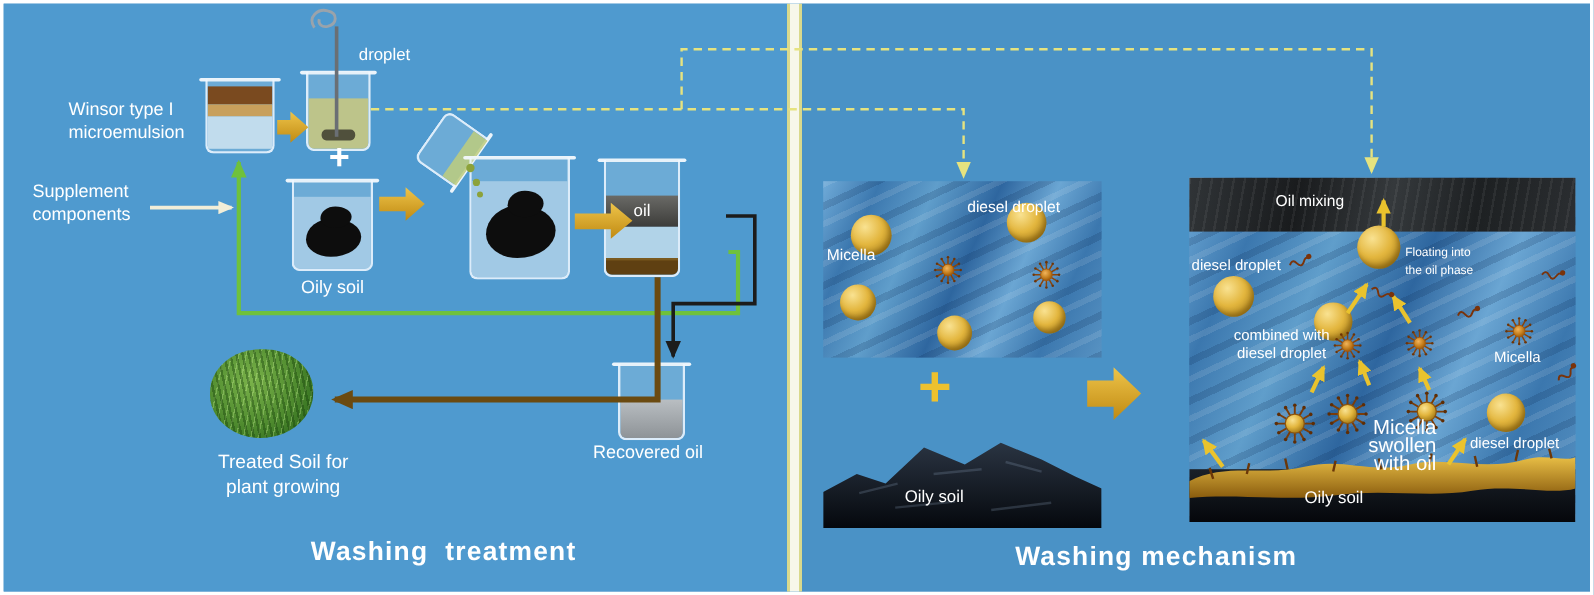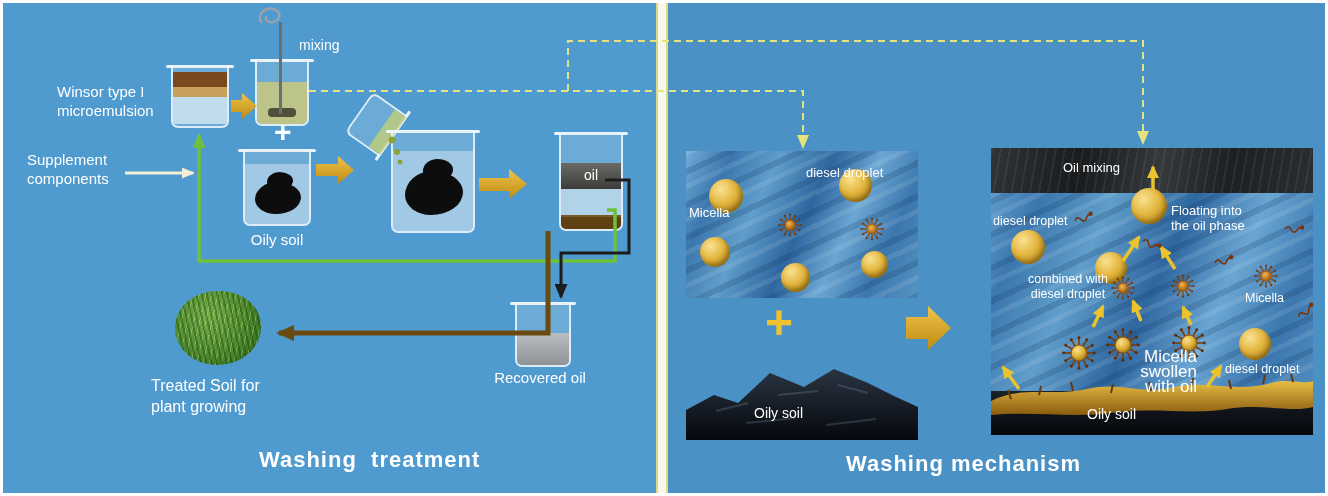--- a/index.html
+++ b/index.html
@@ -139,7 +139,7 @@
   <svg class="swirl" style="left:252px;top:2px;width:32px;height:22px" viewBox="0 0 32 22">
     <path d="M7,18 C1,9 10,2 18,4 C27,6 26,15 18,17 C13,18 10,15 11,11" fill="none" stroke="#9aa3ab" stroke-width="2.4"></path>
   </svg>
-  <div class="lbl s14" style="left:296px;top:34px">mixing</div>
+  <div class="lbl s14" style="left:296px;top:34px">droplet</div>
 
   <div class="beaker" style="left:252px;top:57px;width:54px;height:66px">
     <div class="rim"></div>

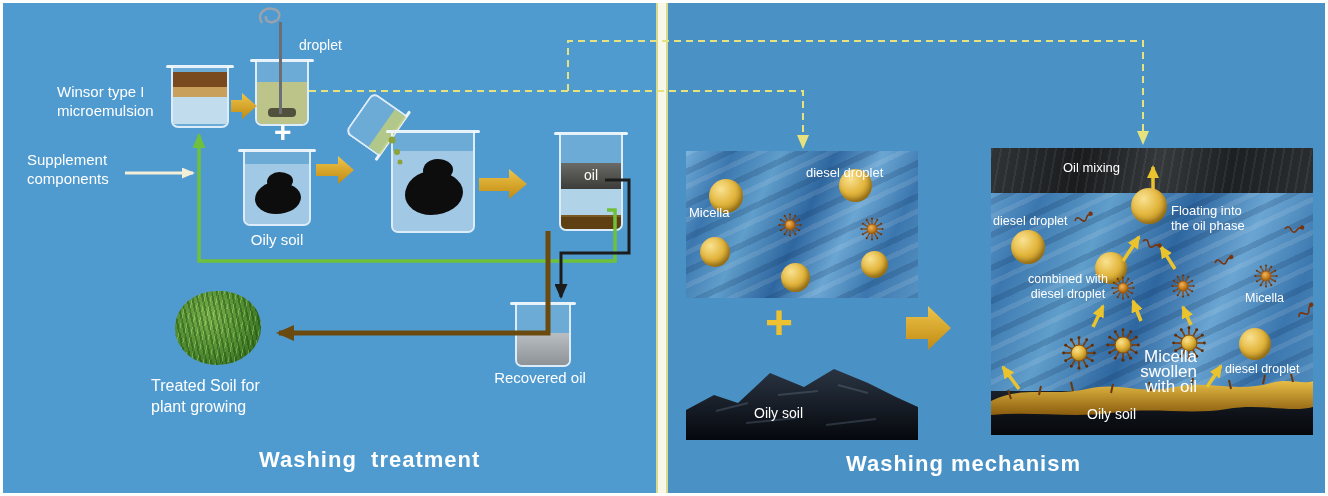--- a/index.html
+++ b/index.html
@@ -196,7 +196,7 @@
     </div>
   </div>
 
-  <div class="beaker" style="left:556px;top:130px;width:64px;height:98px">
+  <div class="beaker" style="left:500px;top:130px;width:64px;height:98px">
     <div class="rim"></div>
     <div class="glass">
       <div class="layer" style="top:30px;height:26px;background:linear-gradient(#6a6a66,#3c3c3a);text-align:center">

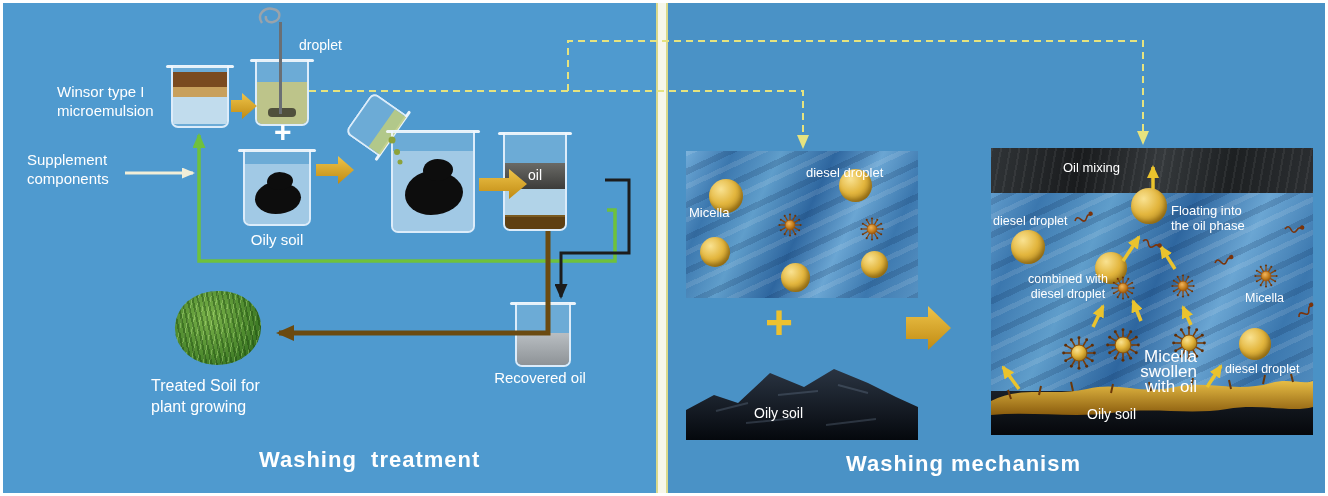--- a/index.html
+++ b/index.html
@@ -300,7 +300,7 @@
 
     <div class="lbl s13" style="left:72px;top:12px">Oil mixing</div>
     <div class="lbl" style="left:2px;top:66px;font-size:12.5px">diesel droplet</div>
-    <div class="lbl" style="left:180px;top:55px;font-size:13px;line-height:15px">
+    <div class="lbl" style="left:180px;top:55px;font-size:10px;line-height:15px">
       <span style="display:block">Floating into</span>
       <span style="display:block">the oil phase</span>
     </div>

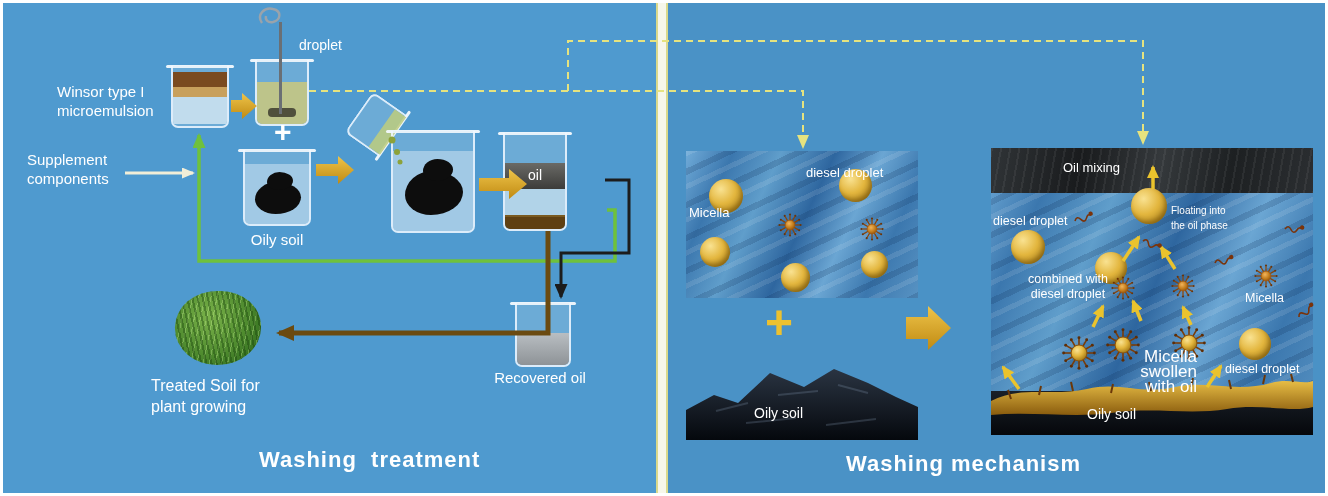--- a/index.html
+++ b/index.html
@@ -216,7 +216,7 @@
   <div class="lbl s15" style="left:462px;top:366px;width:150px;text-align:center">Recovered oil</div>
 
   <div class="grass" style="left:172px;top:288px;width:86px;height:74px"></div>
-  <div class="lbl s16" style="left:148px;top:372px;width:170px;line-height:21px">
+  <div class="lbl s16" style="left:148px;top:372px;width:170px;text-align:center;line-height:21px">
     <span style="display:block">Treated Soil for</span>
     <span style="display:block">plant growing</span>
   </div>

